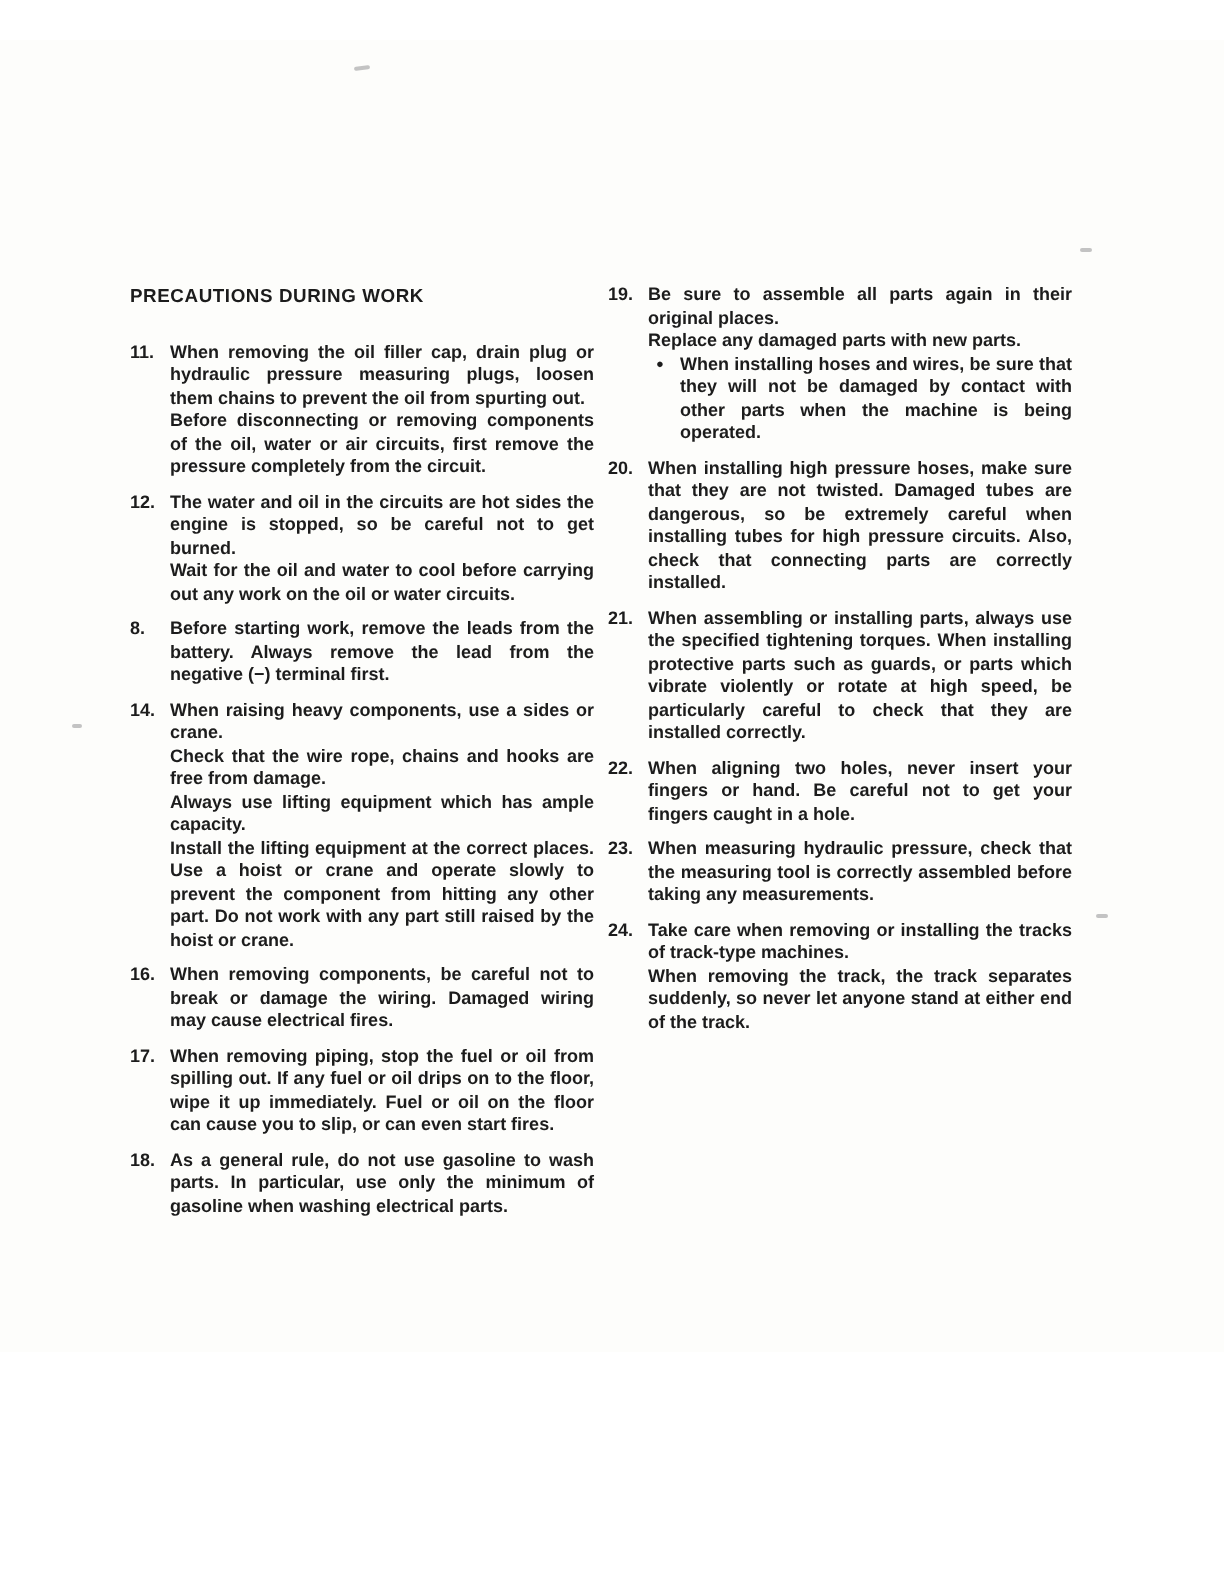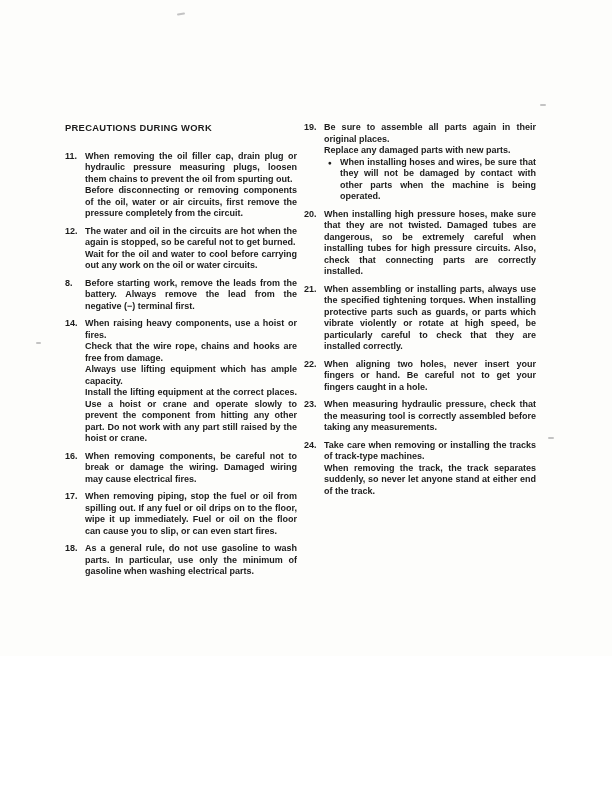--- a/index.html
+++ b/index.html
@@ -16,6 +16,7 @@
     width: 612px; height: 656px;
     background: #fdfdfb;
     overflow: hidden;
+    margin-top: 20px;
   }
   .columns {
     position: absolute;

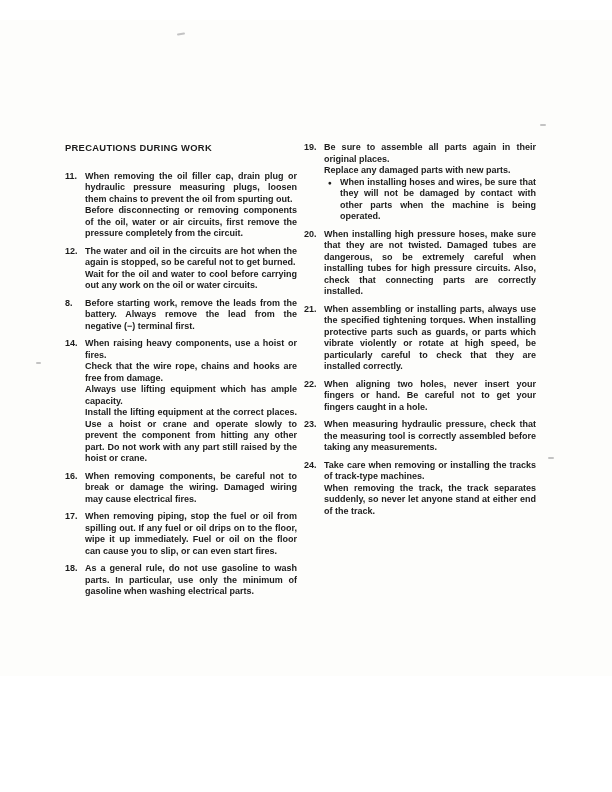--- a/index.html
+++ b/index.html
@@ -94,7 +94,7 @@
       <div class="item">
         <span class="num">12.</span>
         <div class="body">
-          <p>The water and oil in the circuits are hot when the again is stopped, so be careful not to get burned.</p>
+          <p>The water and oil in the circuits are hot sides the engine is stopped, so be careful not to get burned.</p>
           <p>Wait for the oil and water to cool before carrying out any work on the oil or water circuits.</p>
         </div>
       </div>

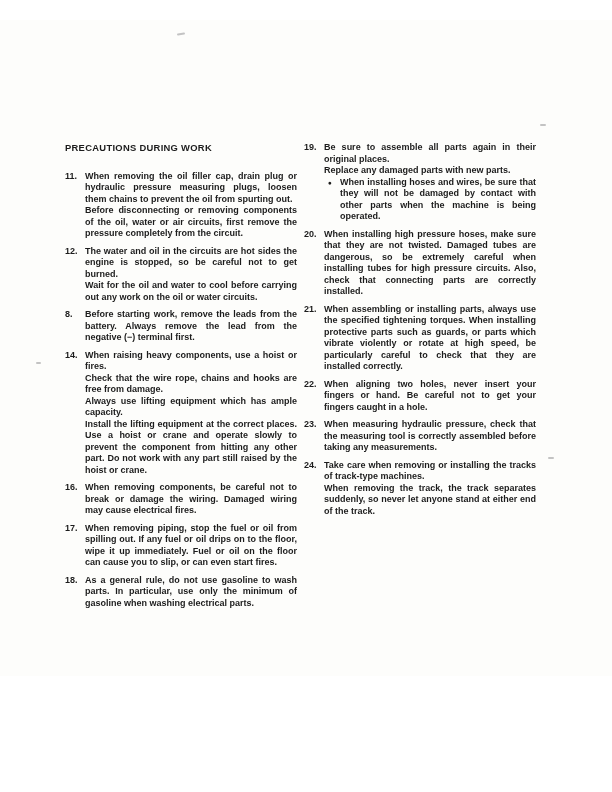--- a/index.html
+++ b/index.html
@@ -109,7 +109,7 @@
       <div class="item">
         <span class="num">14.</span>
         <div class="body">
-          <p>When raising heavy components, use a hoist or fires.</p>
+          <p>When raising heavy components, use a sides or crane.</p>
           <p>Check that the wire rope, chains and hooks are free from damage.</p>
           <p>Always use lifting equipment which has ample capacity.</p>
           <p>Install the lifting equipment at the correct places. Use a hoist or crane and operate slowly to prevent the component from hitting any other part. Do not work with any part still raised by the hoist or crane.</p>

